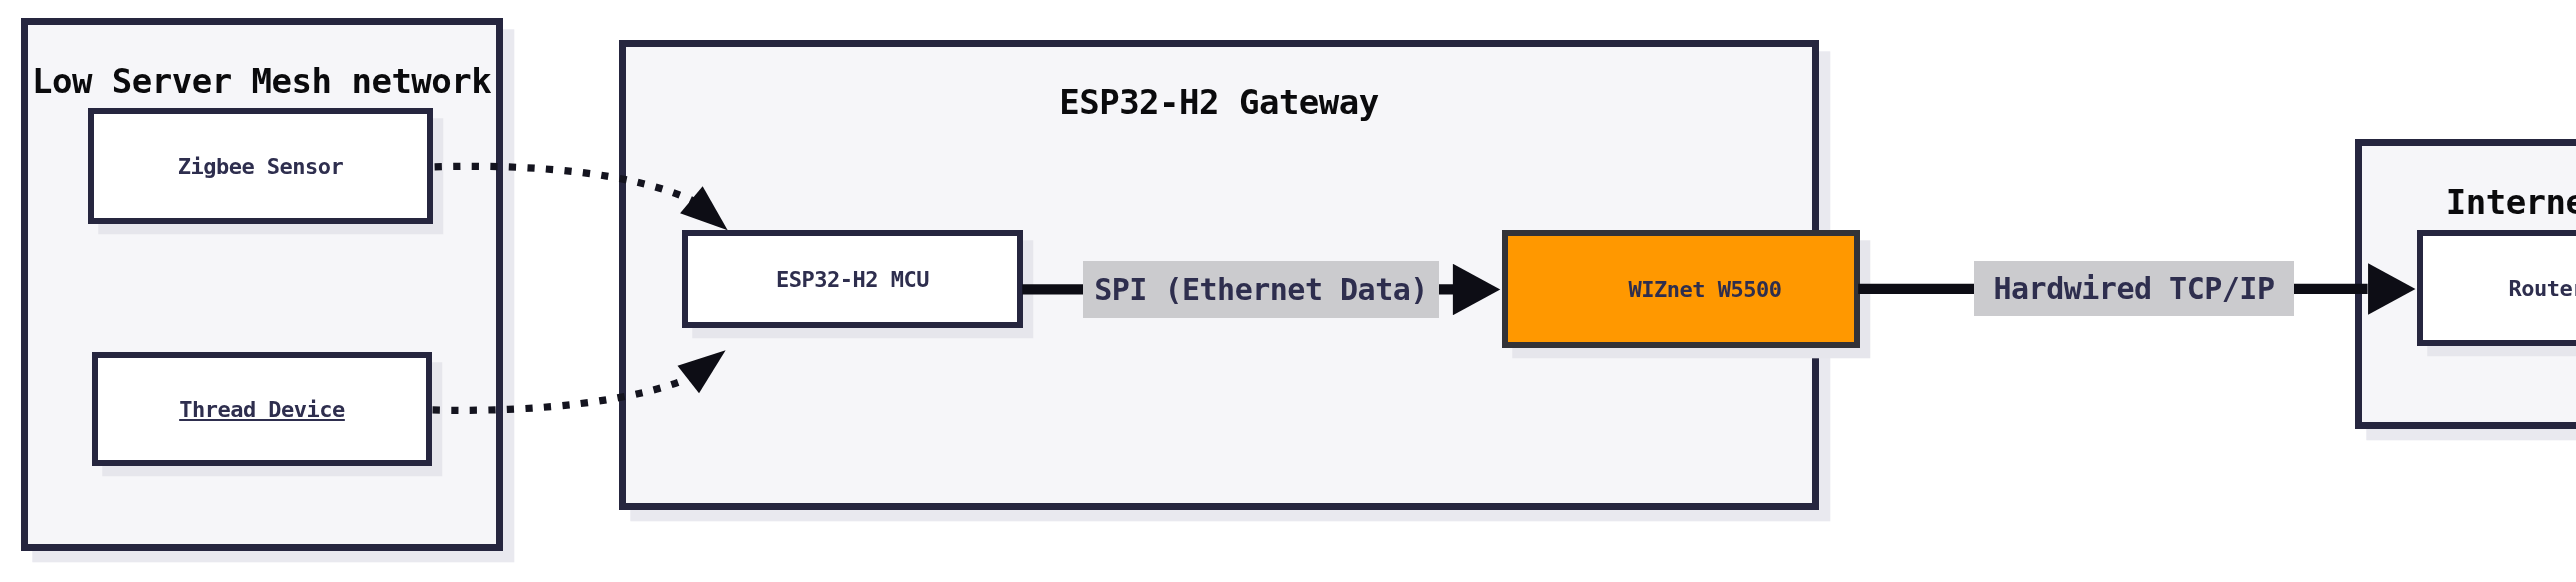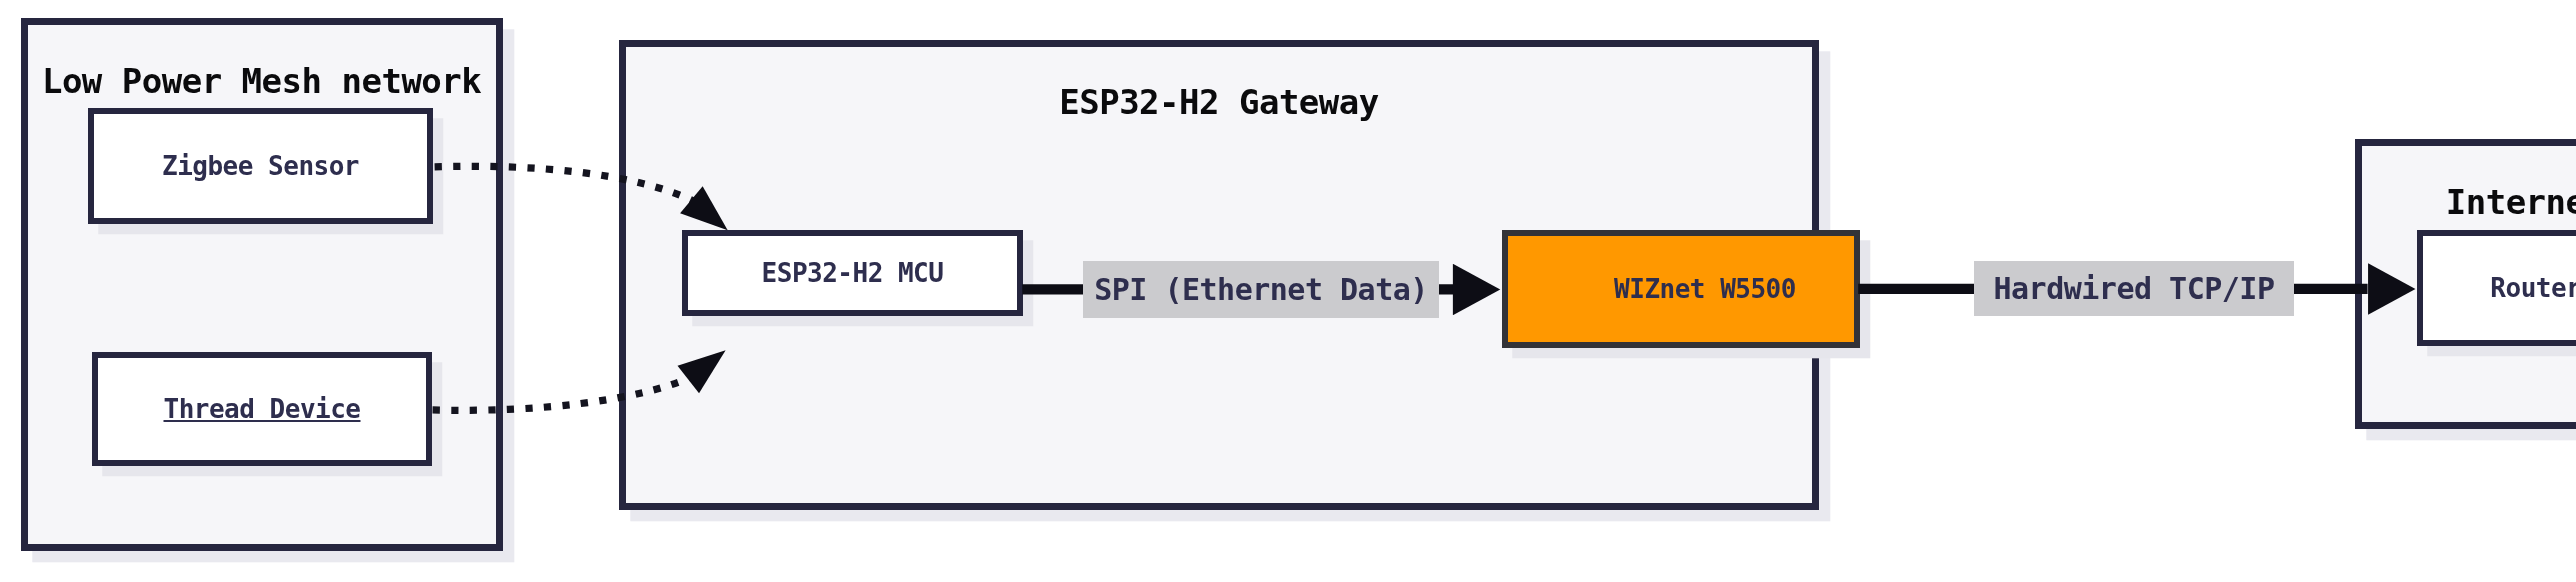--- a/index.html
+++ b/index.html
@@ -113,7 +113,7 @@
 <div class="stage">
 
   <section class="container" id="container-mesh">
-    <h2 class="container-title">Low Power Mesh network</h2>
+    <h2 class="container-title">Low Server Mesh network</h2>
   </section>
 
   <section class="container" id="container-gateway">

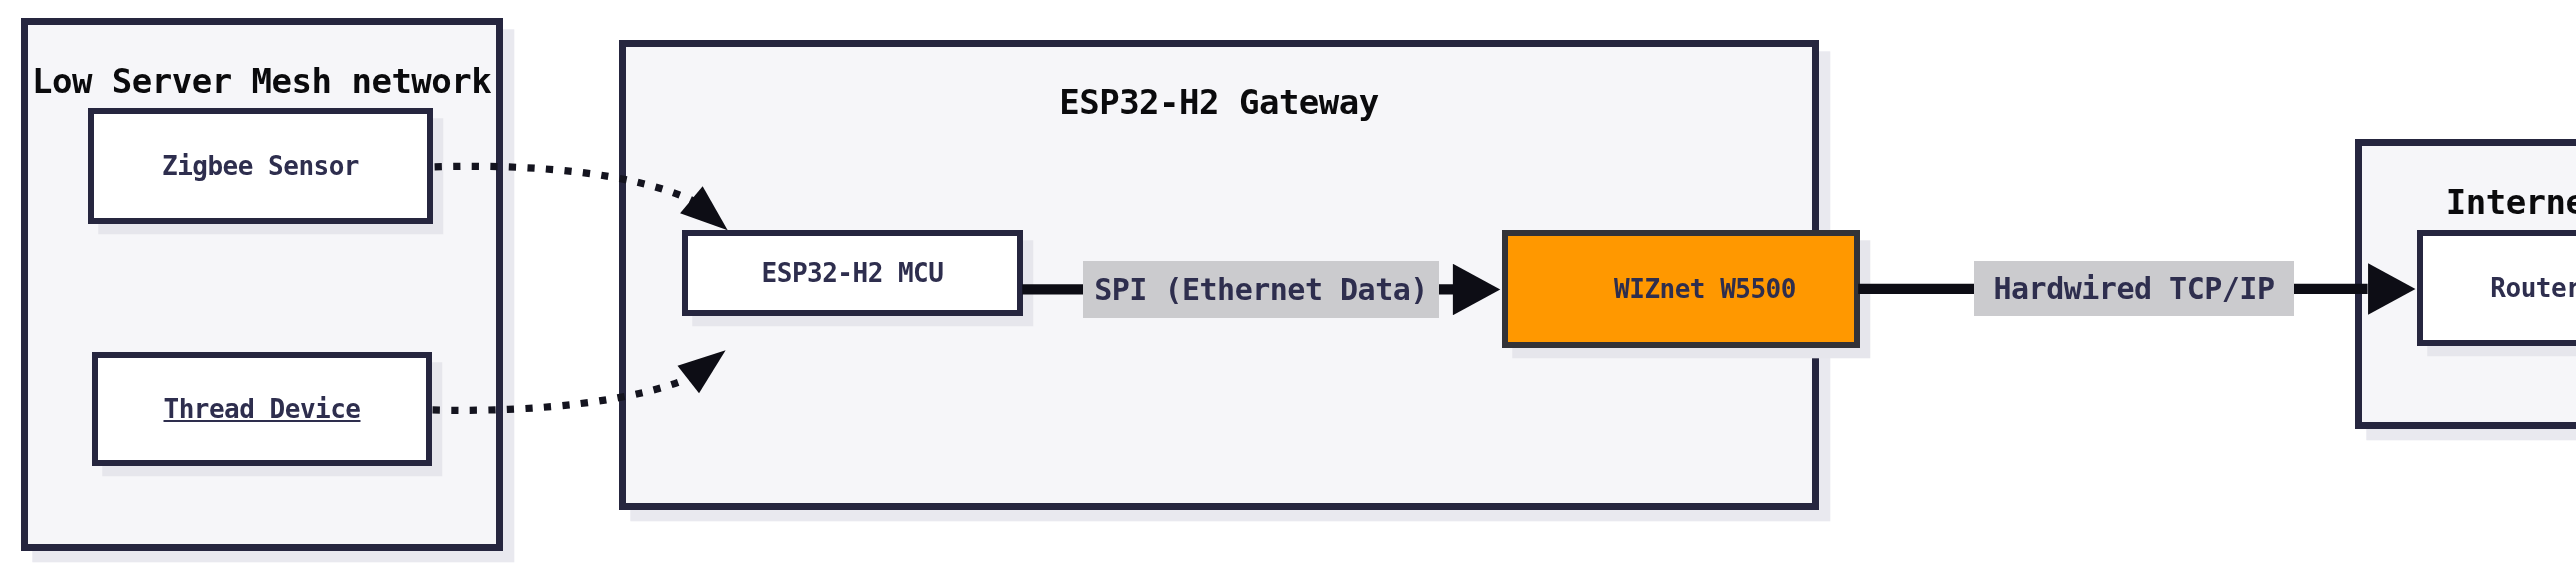--- a/index.html
+++ b/index.html
@@ -53,7 +53,7 @@
     display: flex;
     align-items: center;
     justify-content: center;
-    font-size: 26px;
+    font-size: 22px;
     font-weight: bold;
     letter-spacing: -0.5px;
     color: #2e2e4e;

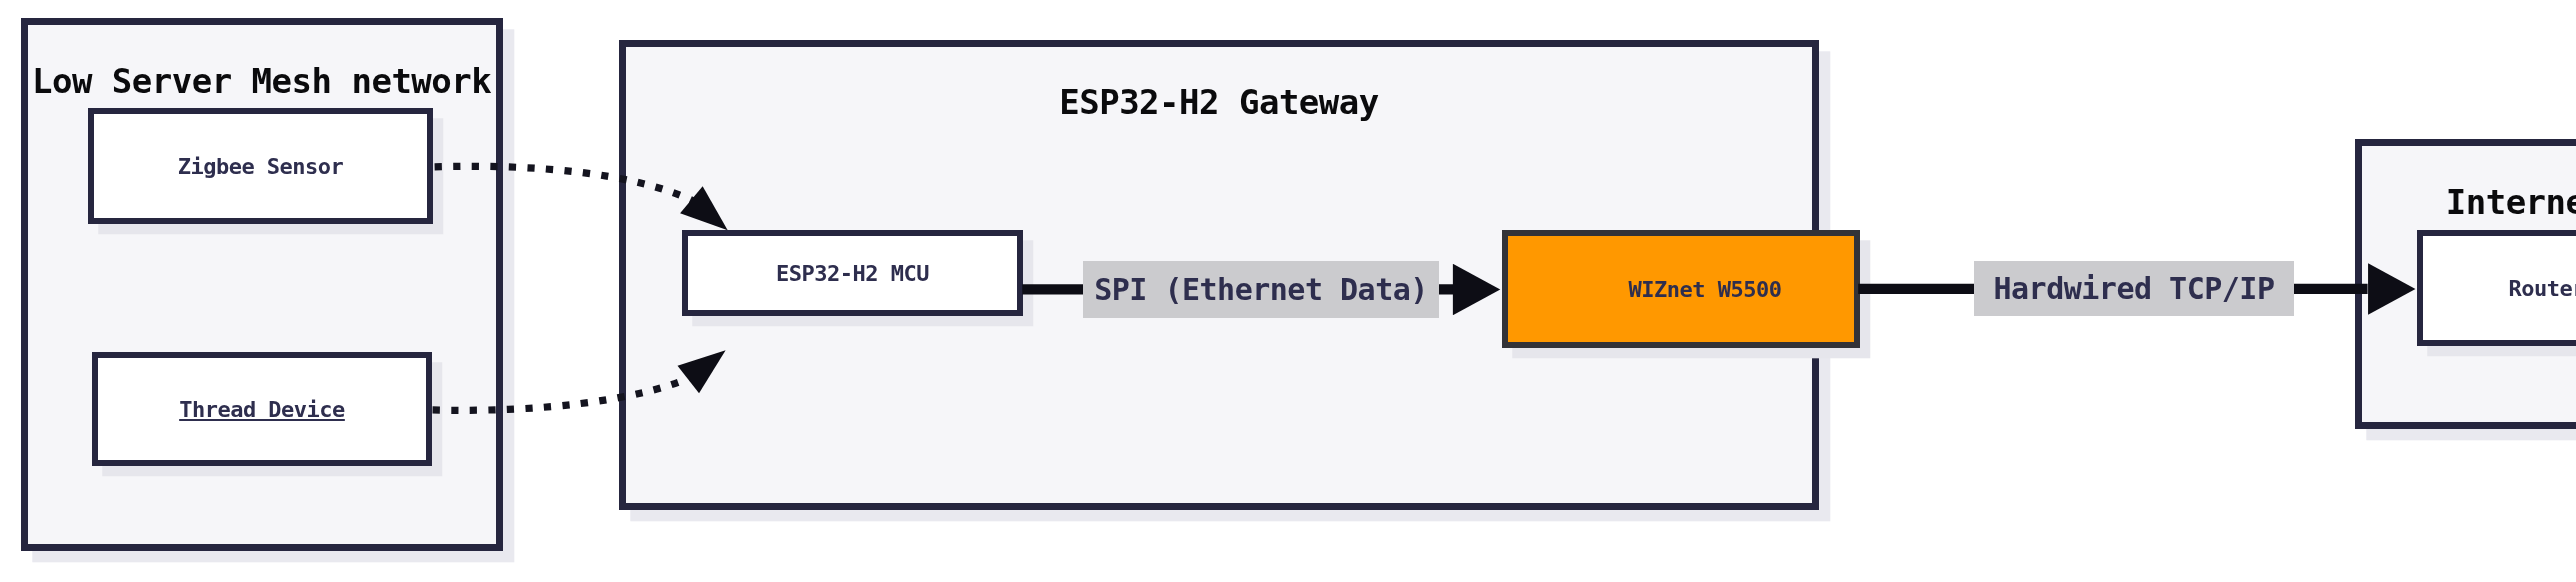--- a/index.html
+++ b/index.html
@@ -62,7 +62,7 @@
   }
   #node-zigbee-sensor { left: 88px;  top: 108px; width: 345px; height: 116px; }
   #node-thread-device { left: 92px;  top: 352px; width: 340px; height: 114px; text-decoration: underline; }
-  #node-esp32-mcu     { left: 682px; top: 230px; width: 341px; height: 86px; }
+  #node-esp32-mcu     { left: 682px; top: 230px; width: 341px; height: 98px; }
   #node-wiznet-w5500  { left: 1502px; top: 230px; width: 358px; height: 118px;
                         background: #FF9800; border-color: #333338; padding-left: 48px; }
   #node-router-server { left: 2417px; top: 230px; width: 374px; height: 116px; }

